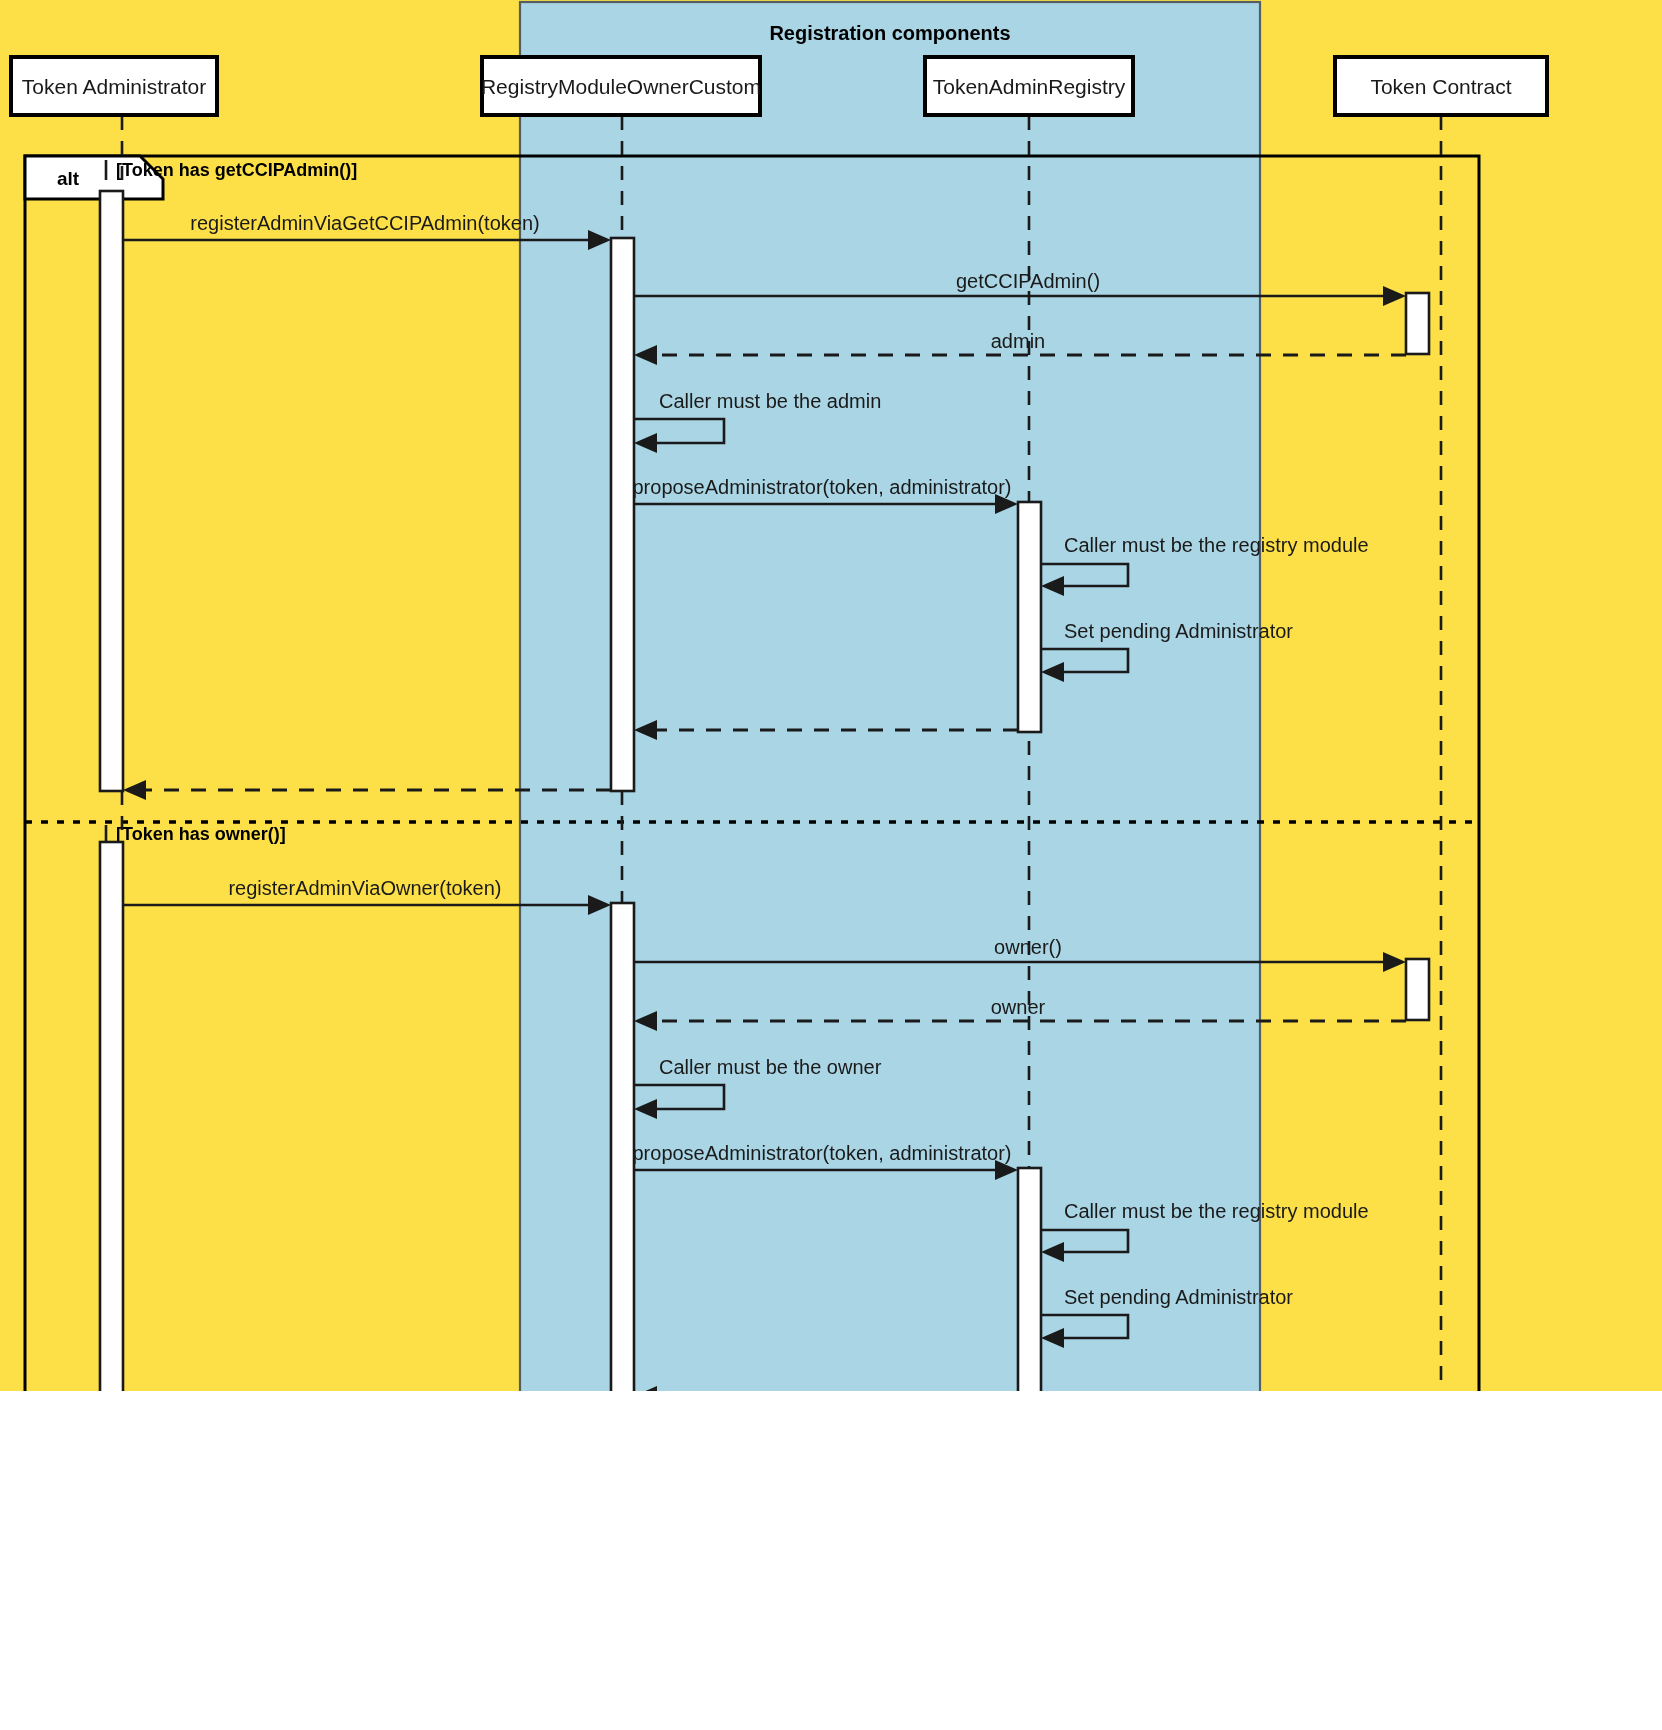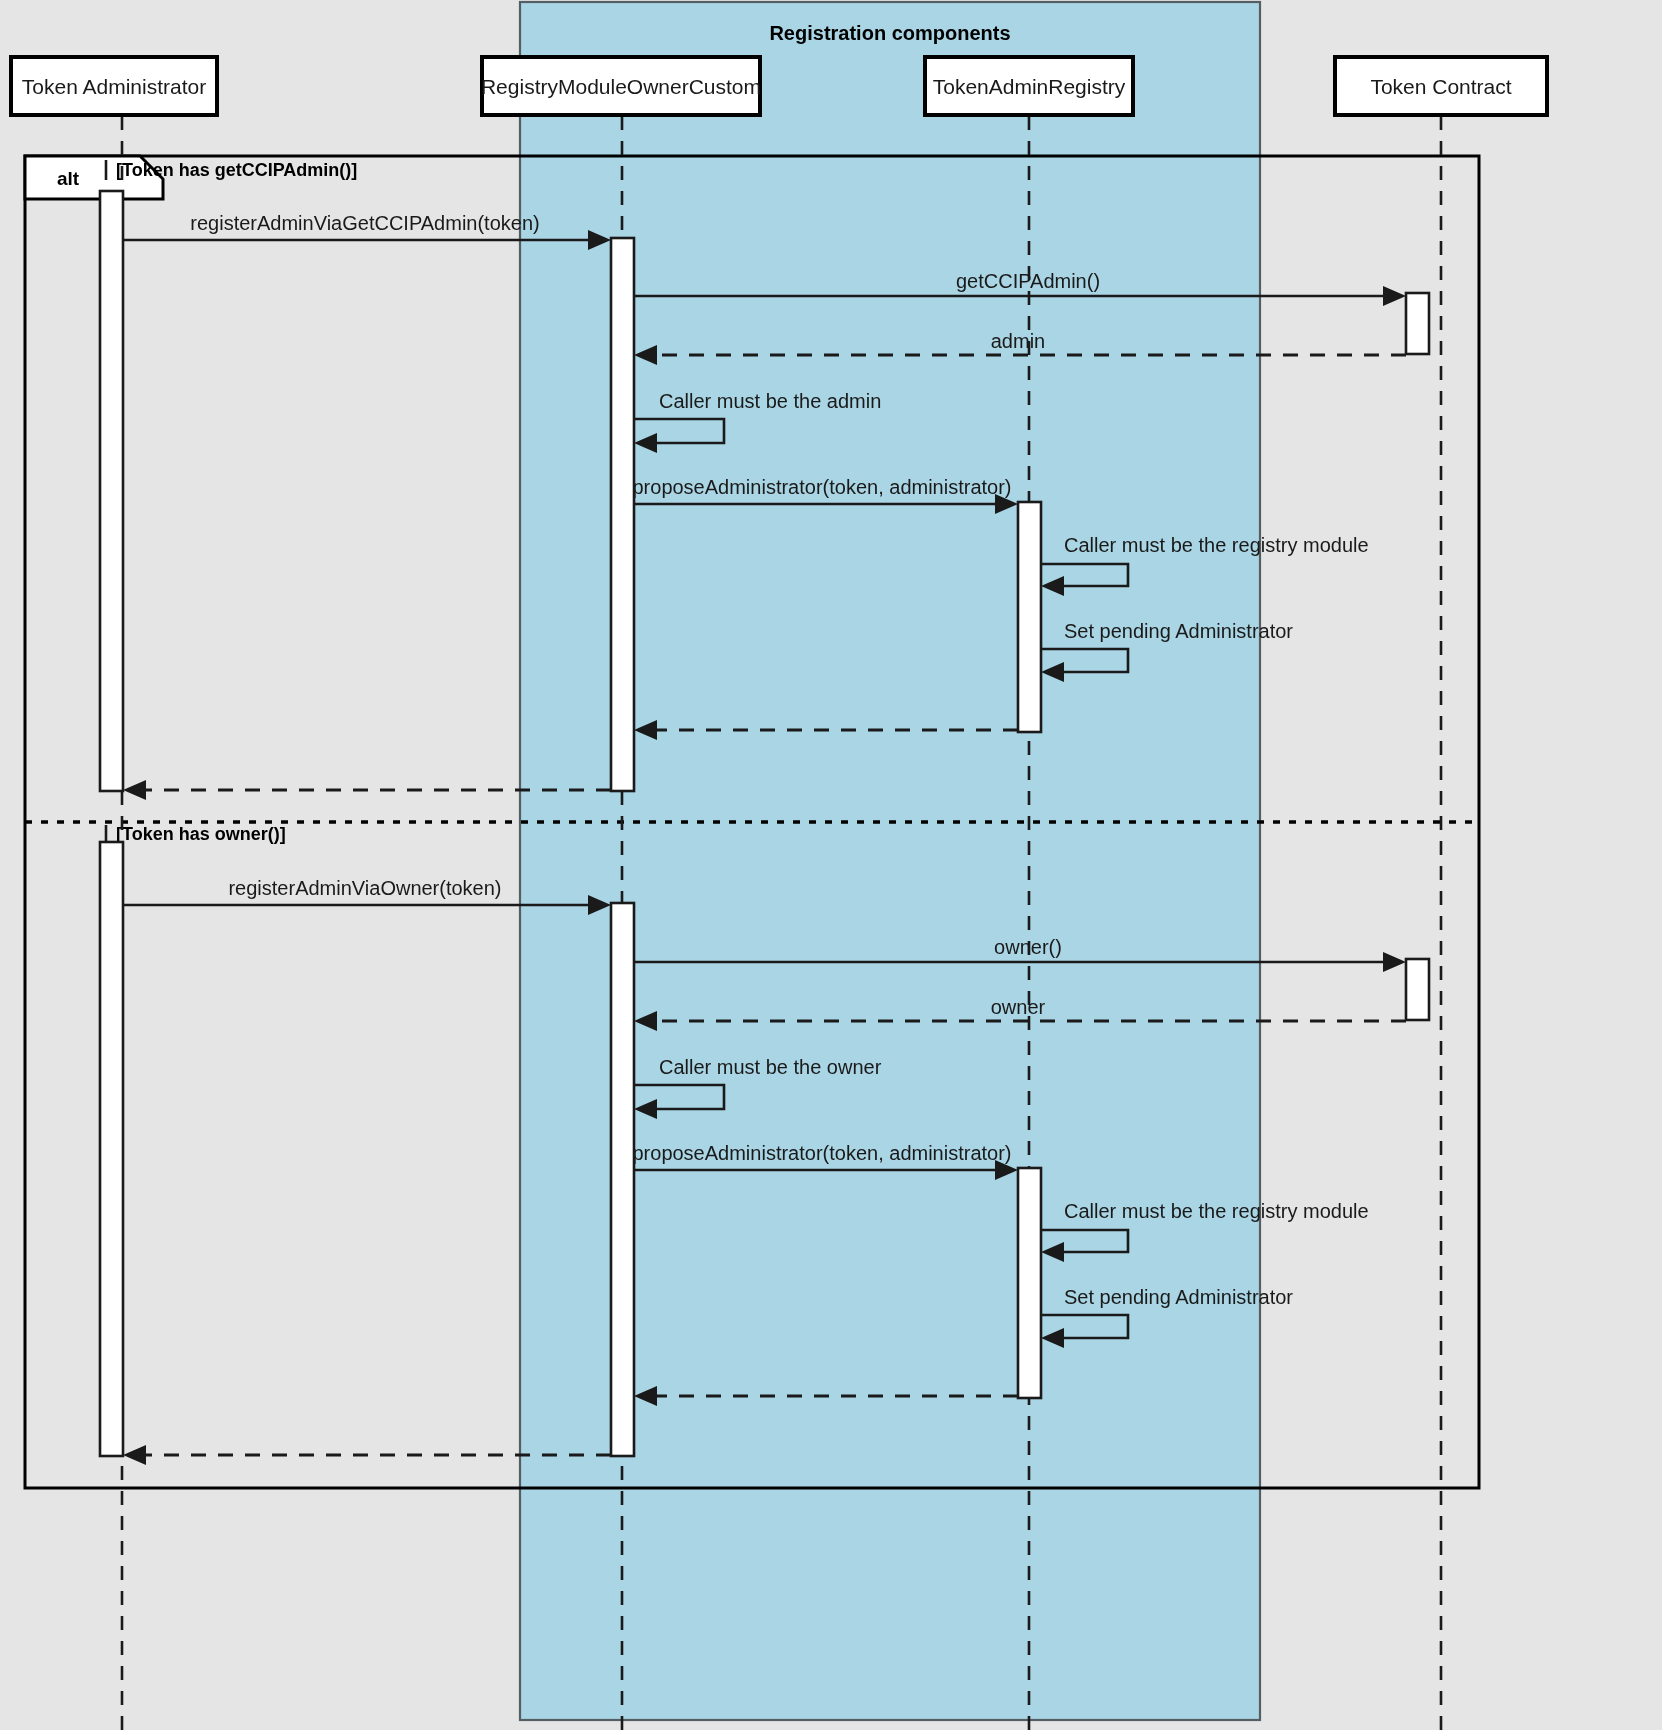--- a/index.html
+++ b/index.html
@@ -4,7 +4,7 @@
 <style>
   html,body{margin:0;padding:0;background:#fff;}
   body{font-family:"Liberation Sans", sans-serif;}
-  #stage{position:relative;width:1662px;height:1730px;background:#e5e5e5;overflow:hidden;}
+  #stage{position:relative;width:1662px;height:1391px;background:#fde047;overflow:hidden;}
   svg{display:block;}
   .lifeline-box{fill:#ffffff;stroke:#000000;stroke-width:4;}
   .lifeline-label{font-family:"Liberation Sans",sans-serif;font-size:21px;fill:#1a1a1a;text-anchor:middle;dominant-baseline:middle;}

